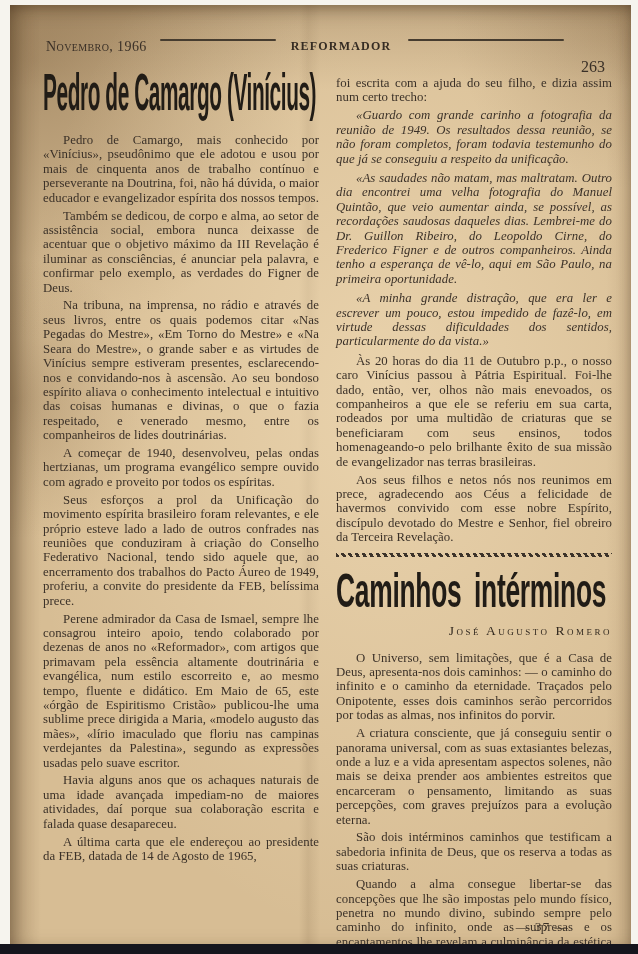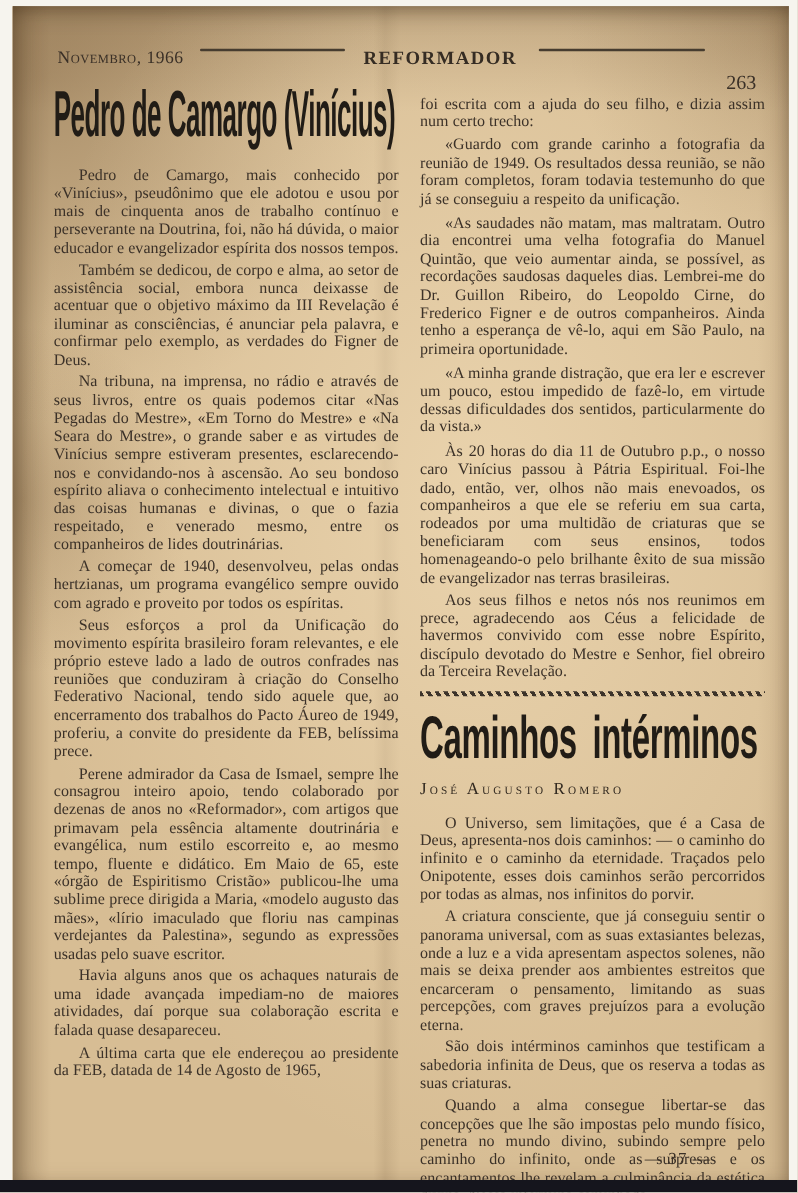--- a/index.html
+++ b/index.html
@@ -29,7 +29,7 @@
   .issue { font-variant:small-caps; font-size:14px; letter-spacing:.4px; white-space:nowrap; color:#3a3027; }
   .rule { height:2px; background:#463c2f; border-radius:1px; }
   .rule-left { width:116px; margin:0 15px 0 13px; }
-  .masthead { font-weight:700; font-size:15px; letter-spacing:1.2px; white-space:nowrap; color:#352c23; }
+  .masthead { font-weight:700; font-size:12px; letter-spacing:1.2px; white-space:nowrap; color:#352c23; }
   .rule-right { flex:1; margin:0 17px; }
   .pagenum { font-size:16px; color:#3a3027;margin-top:19px; }
 

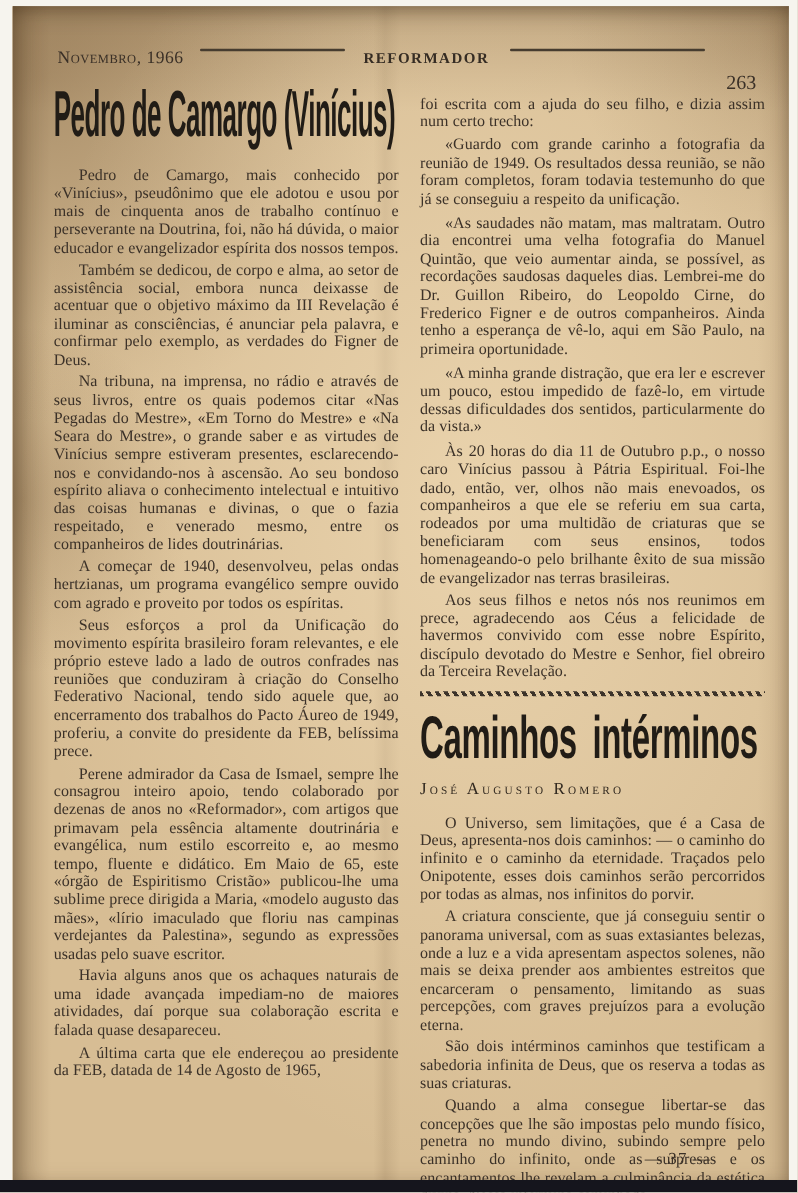--- a/index.html
+++ b/index.html
@@ -40,7 +40,7 @@
     margin:0 0 3.5px; text-indent:20px; text-align:justify;
     font-size:12.8px; line-height:14.4px; letter-spacing:.05px;
   }
-  .col p.quote { margin-bottom:5px; }
+  .col p.quote { font-style:italic; margin-bottom:5px; }
   .col-right { padding-top:15px; }
 
   .headline-1 {

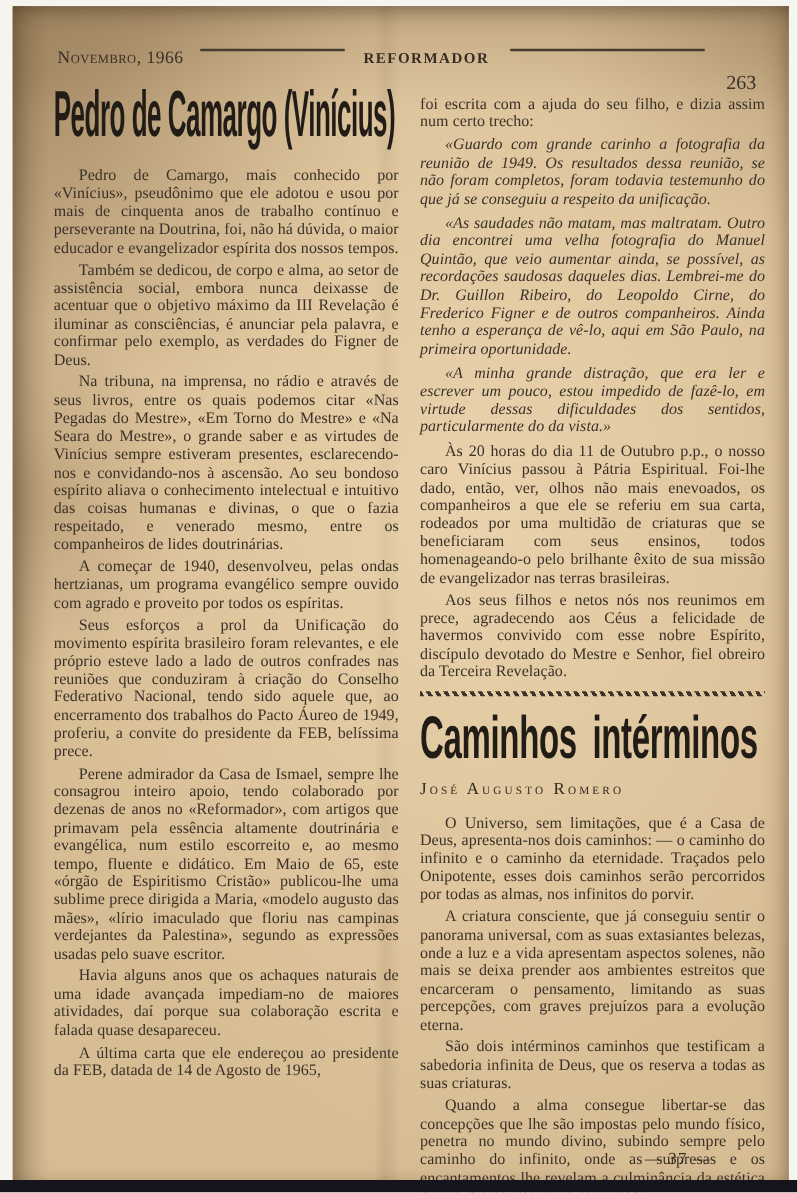--- a/index.html
+++ b/index.html
@@ -60,7 +60,7 @@
     transform:scaleX(.55); transform-origin:0 0; letter-spacing:-.5px; word-spacing:10px;
   }
   .byline {
-    text-align:left; font-variant:small-caps; letter-spacing:2.5px;
+    text-align:right; font-variant:small-caps; letter-spacing:2.5px;
     font-size:13.5px; color:#332a20; margin:0 0 12px;
   }
   .page-marker { position:absolute; right:62px; top:914px; font-size:13.5px; letter-spacing:1px; color:#3a3027; }

